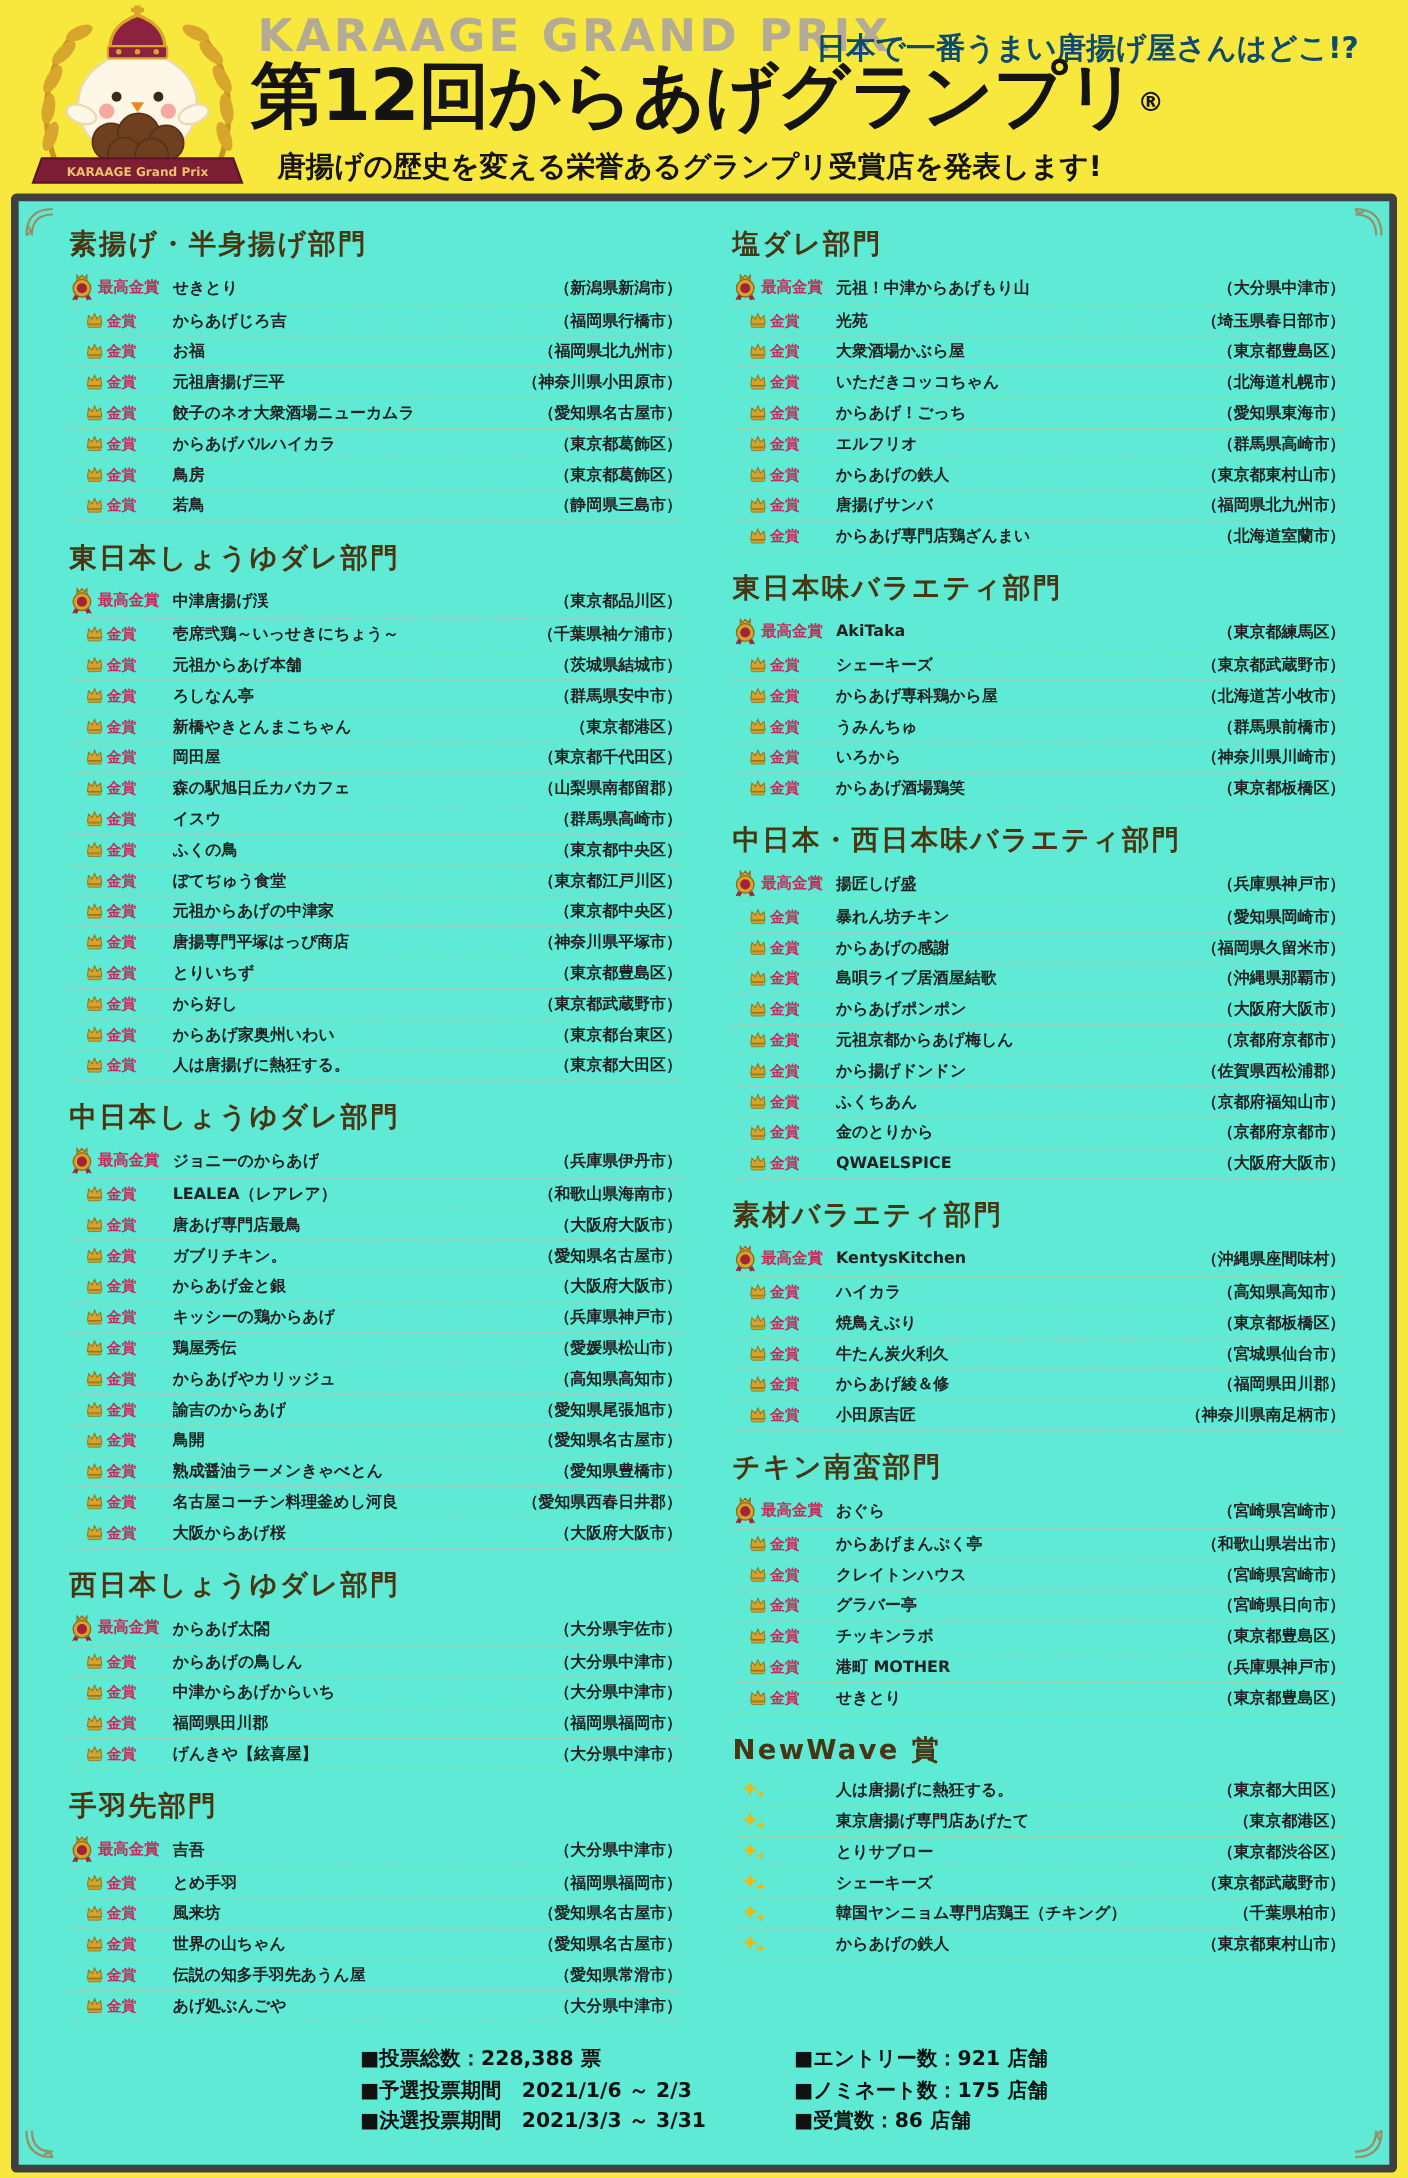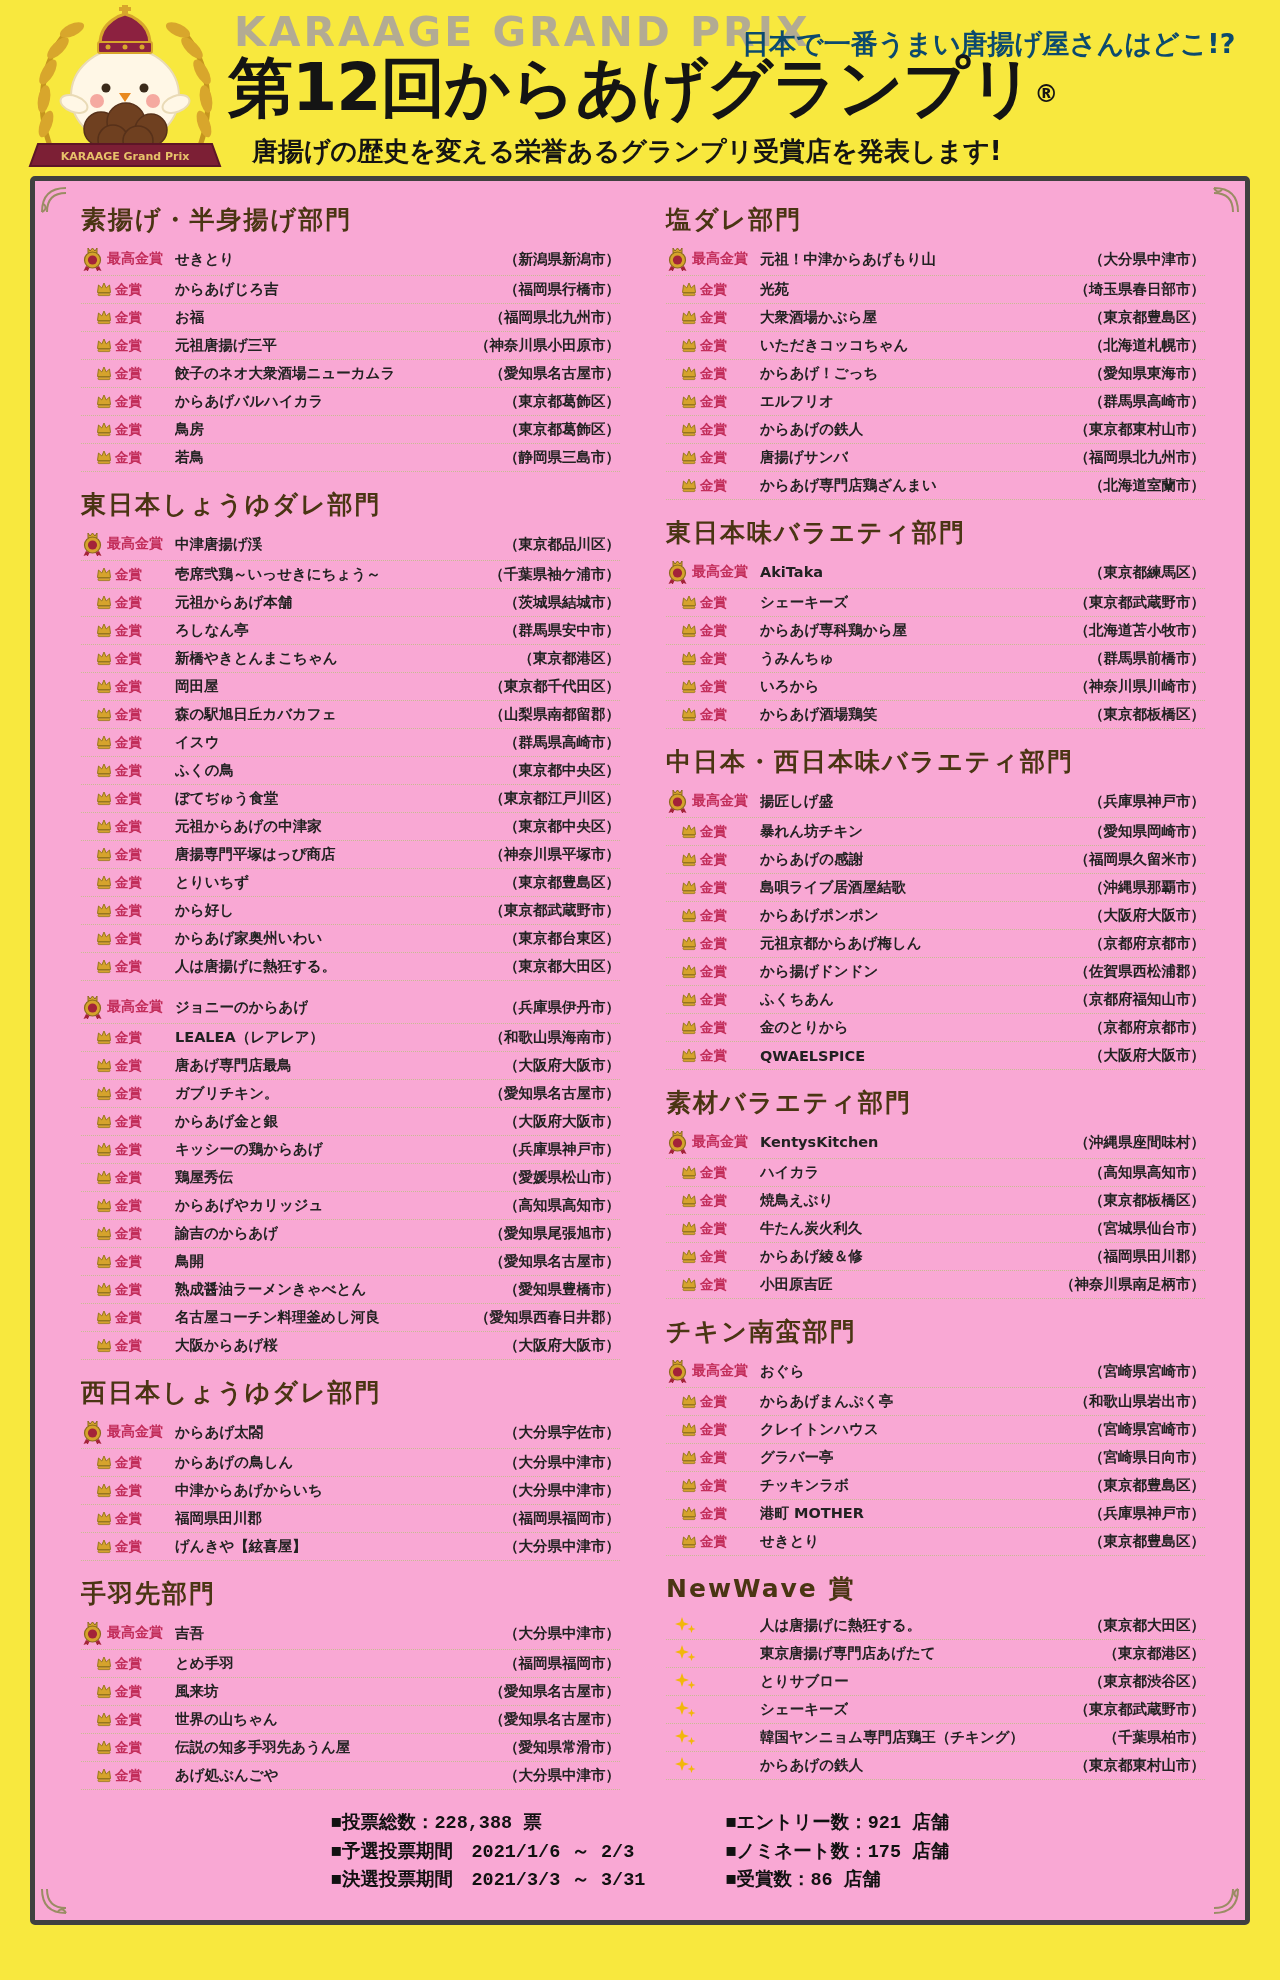--- a/index.html
+++ b/index.html
@@ -32,9 +32,9 @@
   }
   
   .panel{
-    position:relative;margin:0 30px;
-    min-height:1736px;background:#f9a8d4;
-    border:5px solid #404040;border-radius:5px;
+    position:relative;margin:0 10px;
+    min-height:1736px;background:#5eead4;
+    border:7px solid #404040;border-radius:5px;
     box-sizing:border-box;
     display:flex;flex-direction:column;
   }

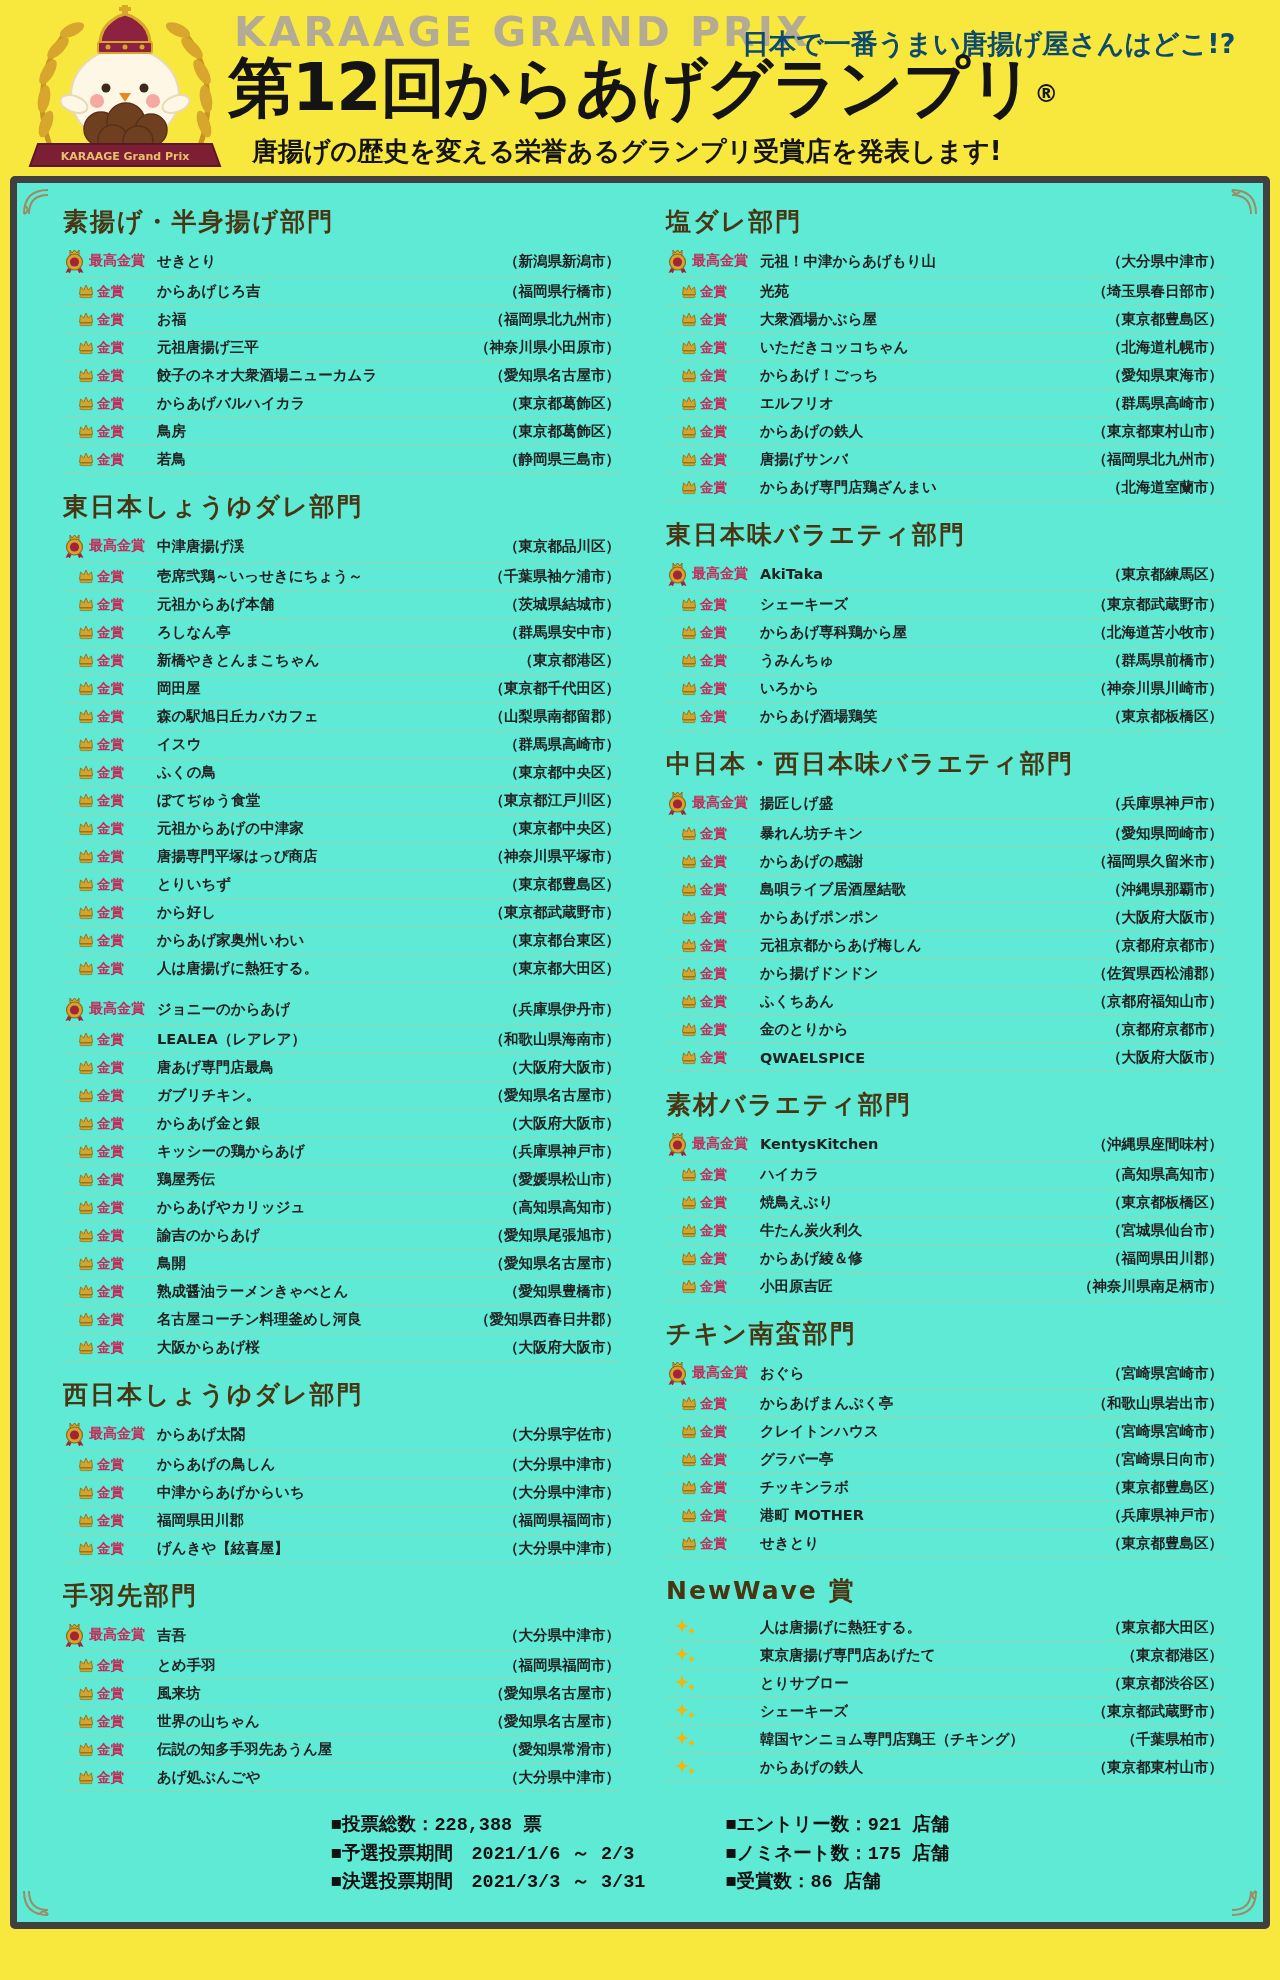--- a/index.html
+++ b/index.html
@@ -423,6 +423,7 @@
           </div>
         </section>
         <section class="category">
+          <h3 class="cat-title">中日本しょうゆダレ部門</h3>
           <div class="row top_gold">
             <span class="badge">
               <svg width="23" height="24" viewBox="0 0 23 24">

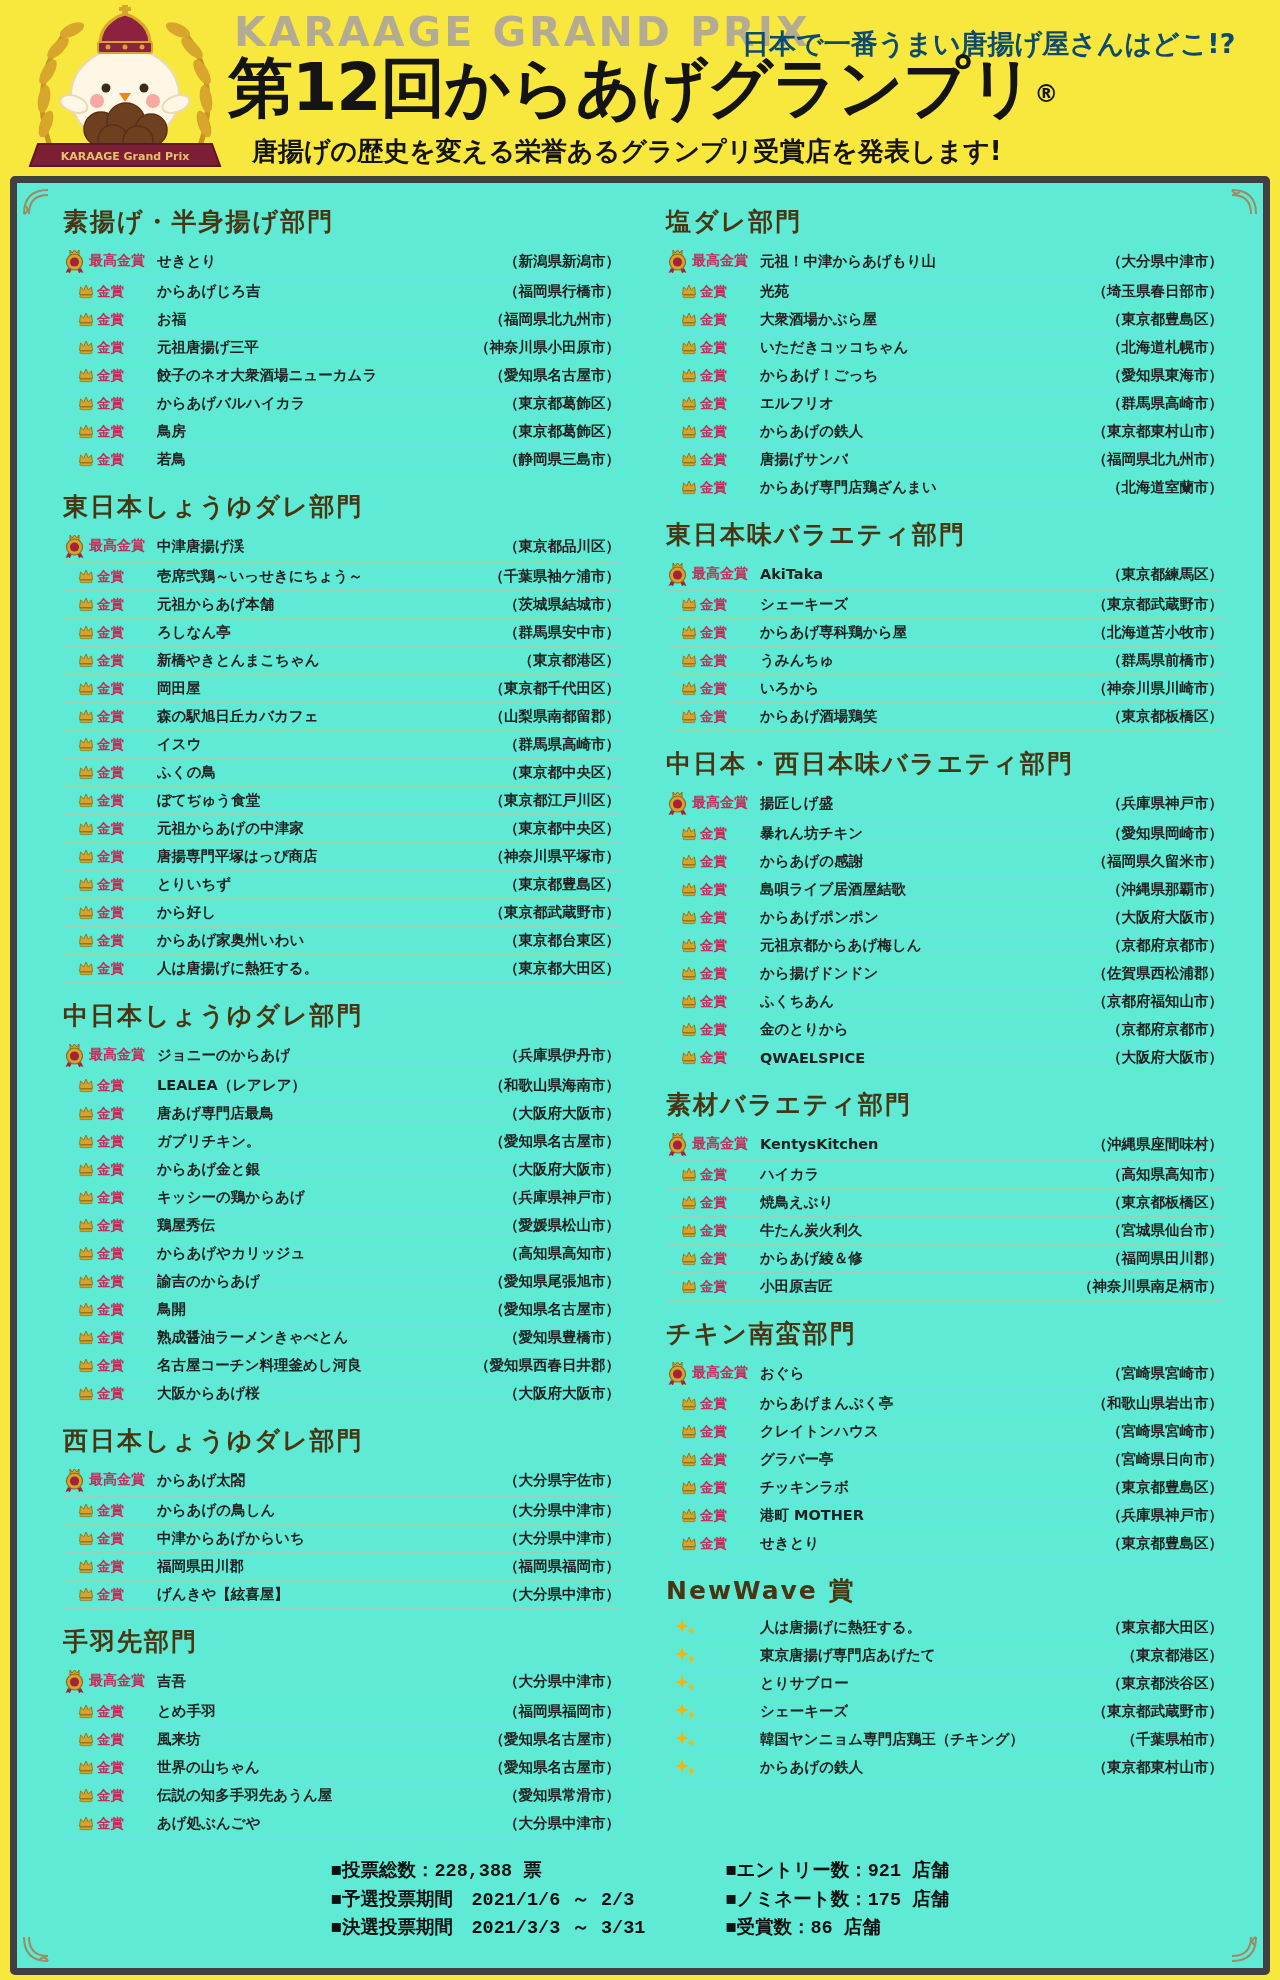--- a/index.html
+++ b/index.html
@@ -65,7 +65,7 @@
   
   .stats{display:flex;justify-content:center;gap:80px;margin:10px 0 24px;}
   .stats ul{list-style:none;margin:0;padding:0;}
-  .stats li{font-size:18.5px;font-weight:800;color:#111;line-height:1.55;white-space:nowrap;font-family:Liberation Mono, monospace;}
+  .stats li{font-size:18.5px;font-weight:800;color:#111;line-height:1.55;white-space:nowrap;}
   
   .footer{height:60px;display:flex;align-items:center;justify-content:flex-end;padding-right:18px;}
 </style>

